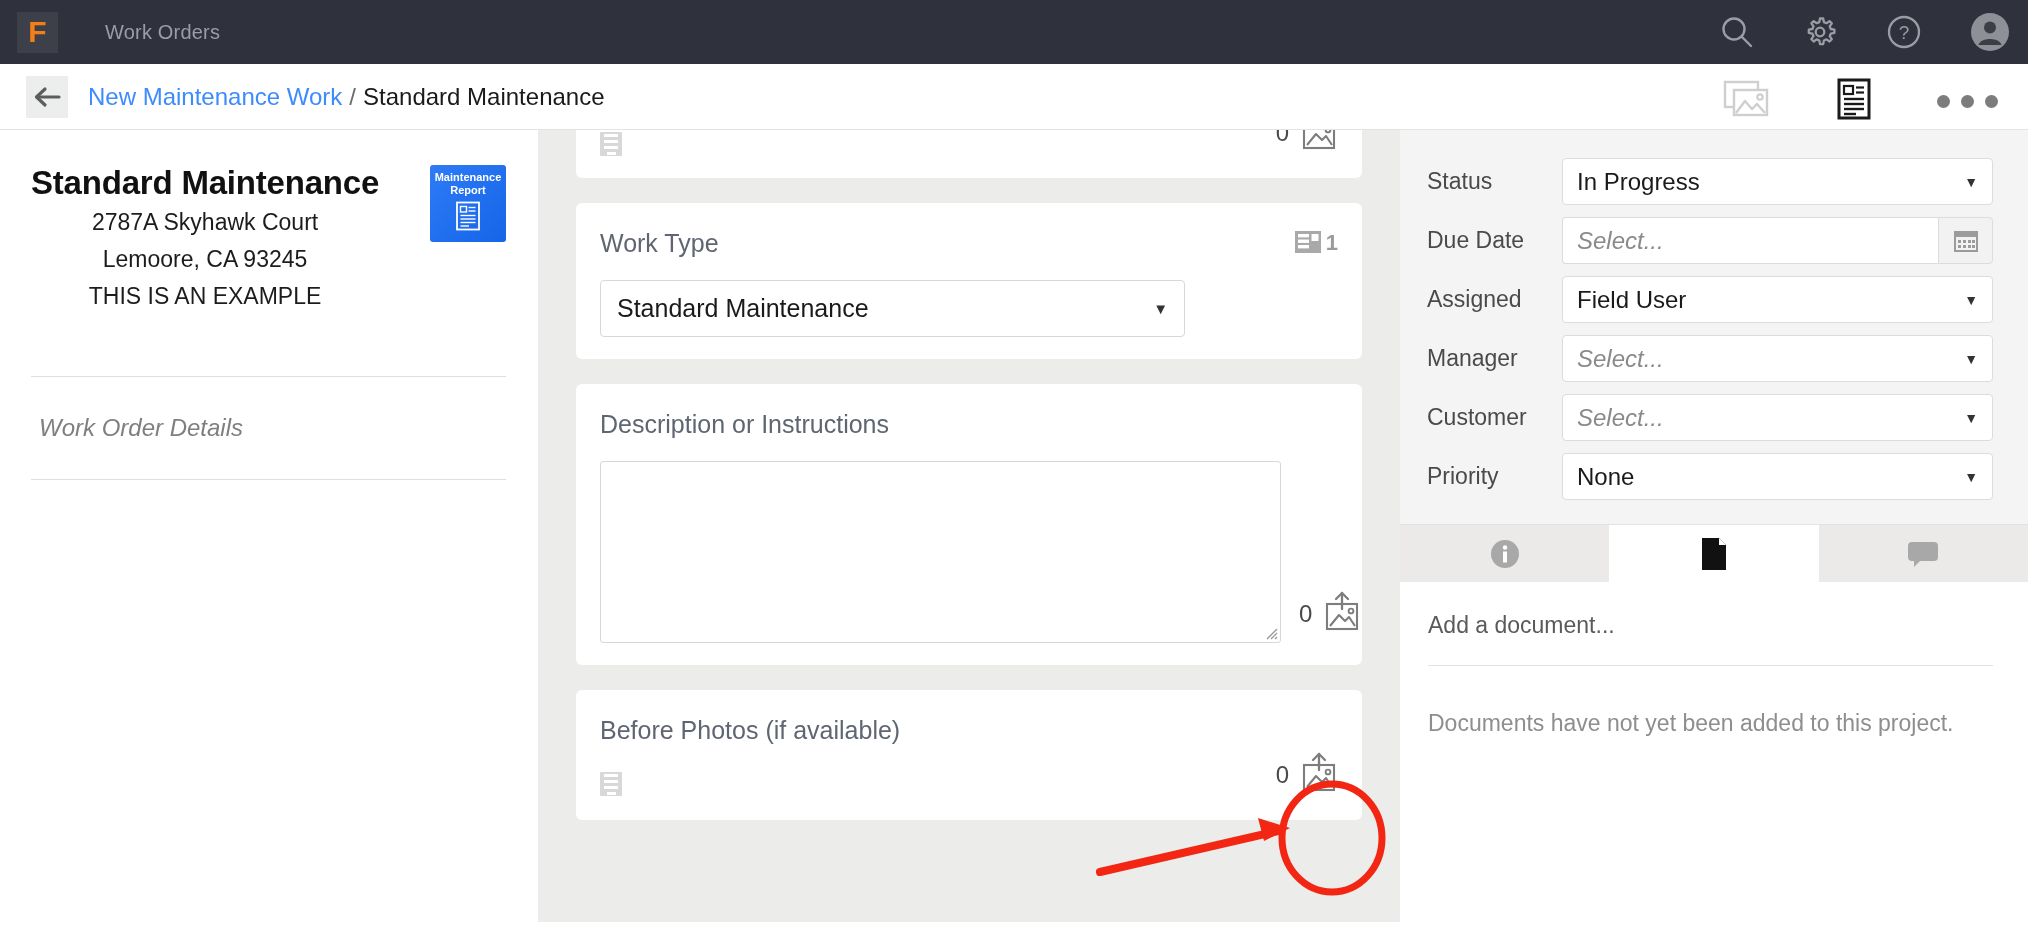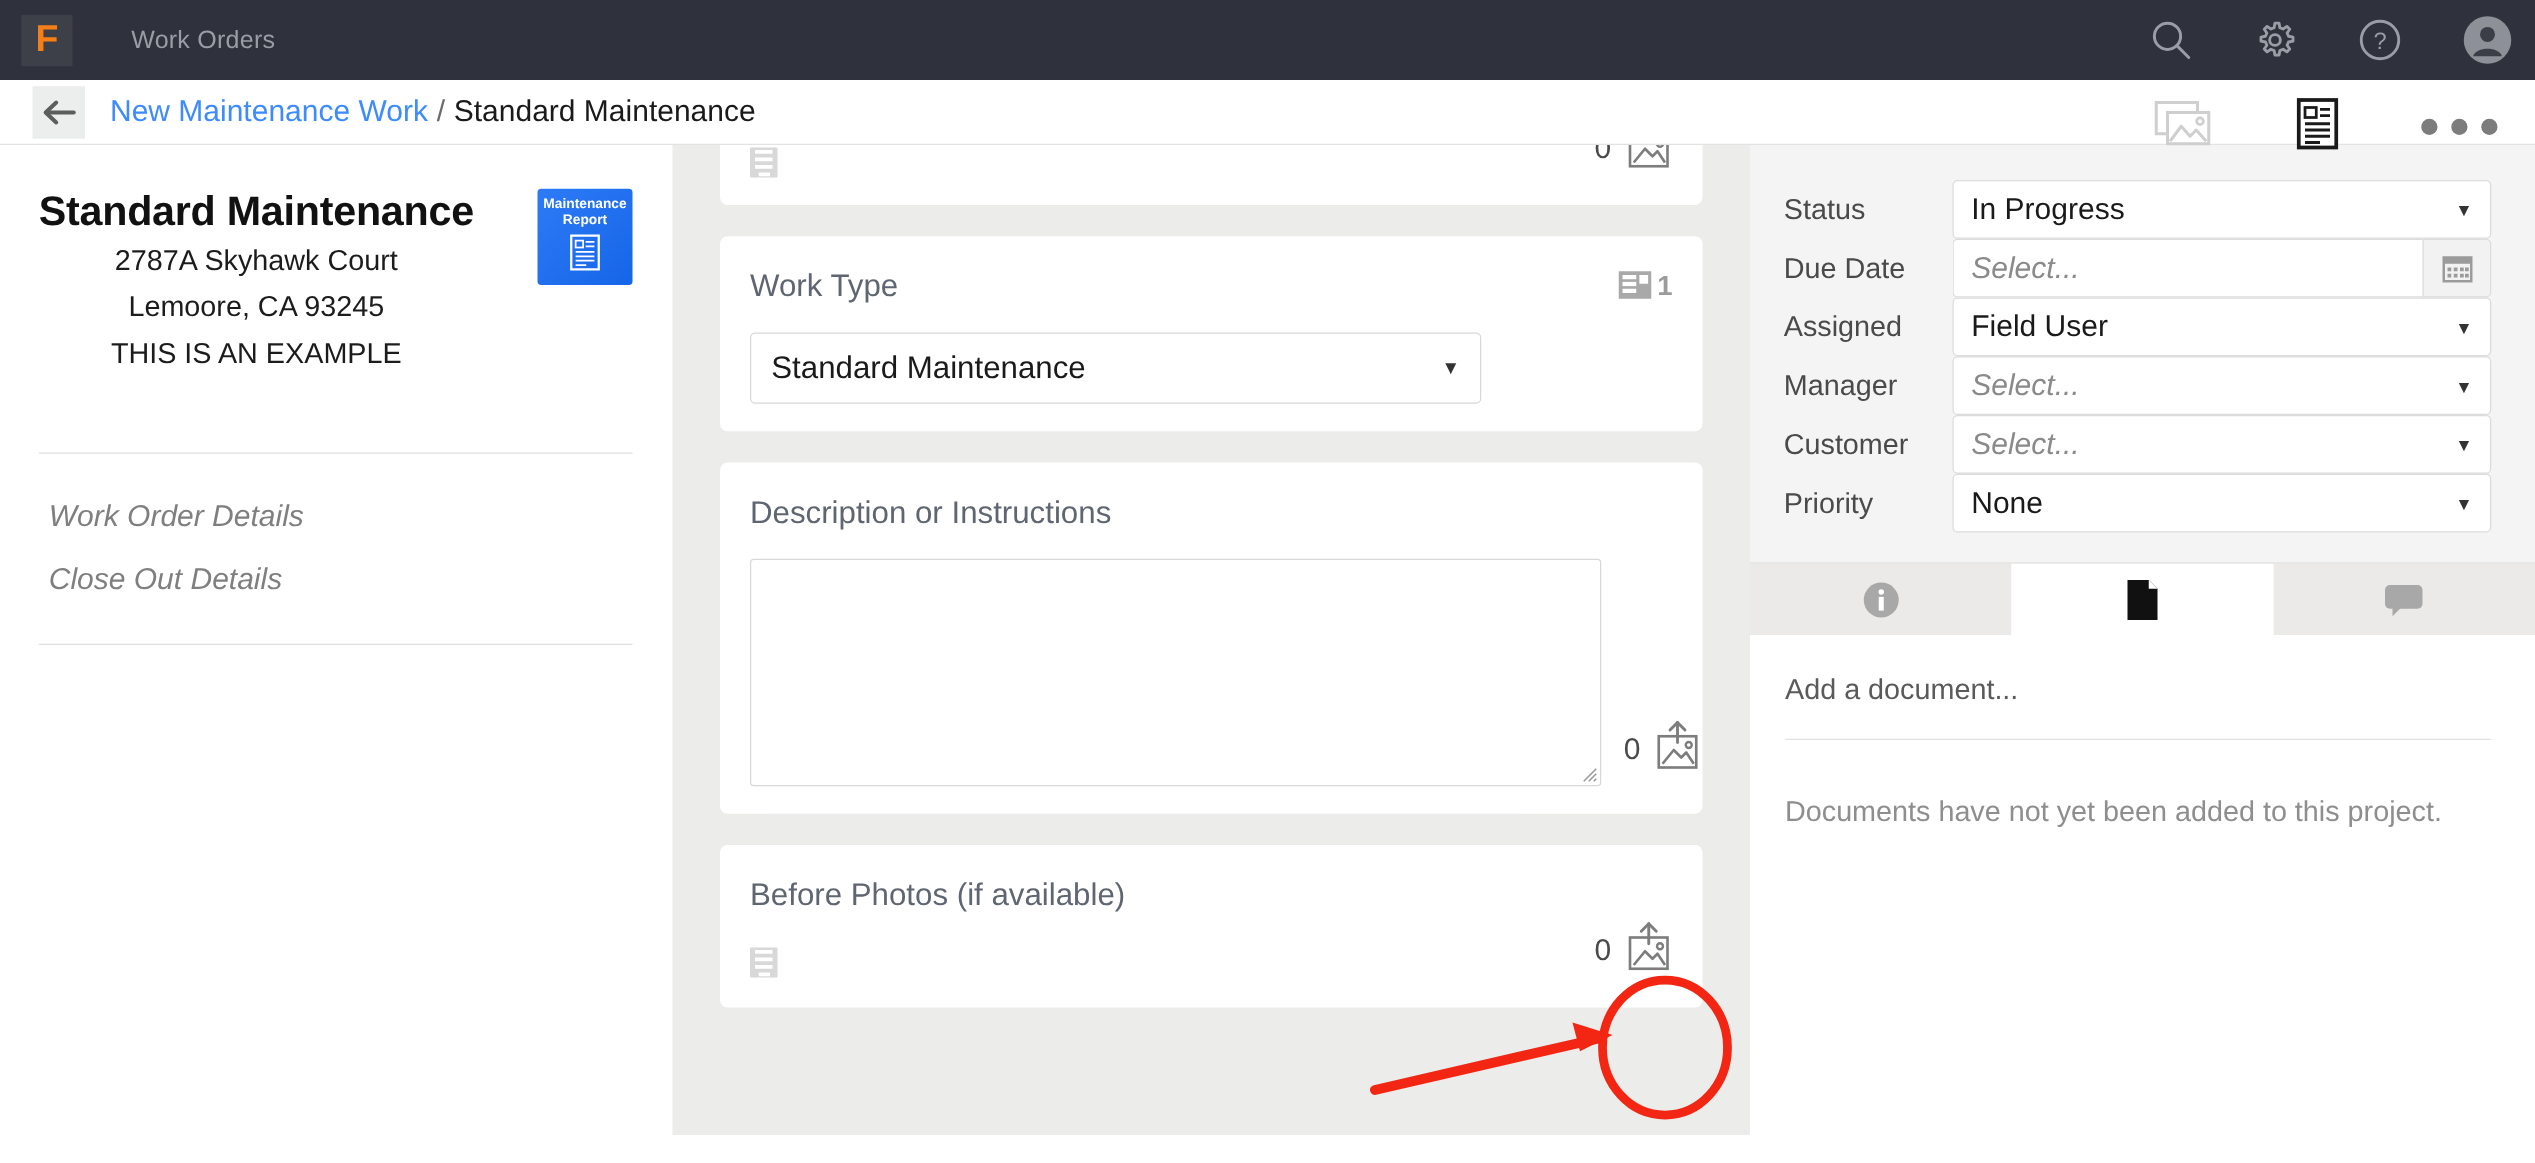--- a/index.html
+++ b/index.html
@@ -47,7 +47,7 @@
 
   
   .crumbbar {
-    height: 52px;
+    height: 66px;
     background: #ffffff;
     border-bottom: 1px solid #e3e3e3;
     display: flex; align-items: center;

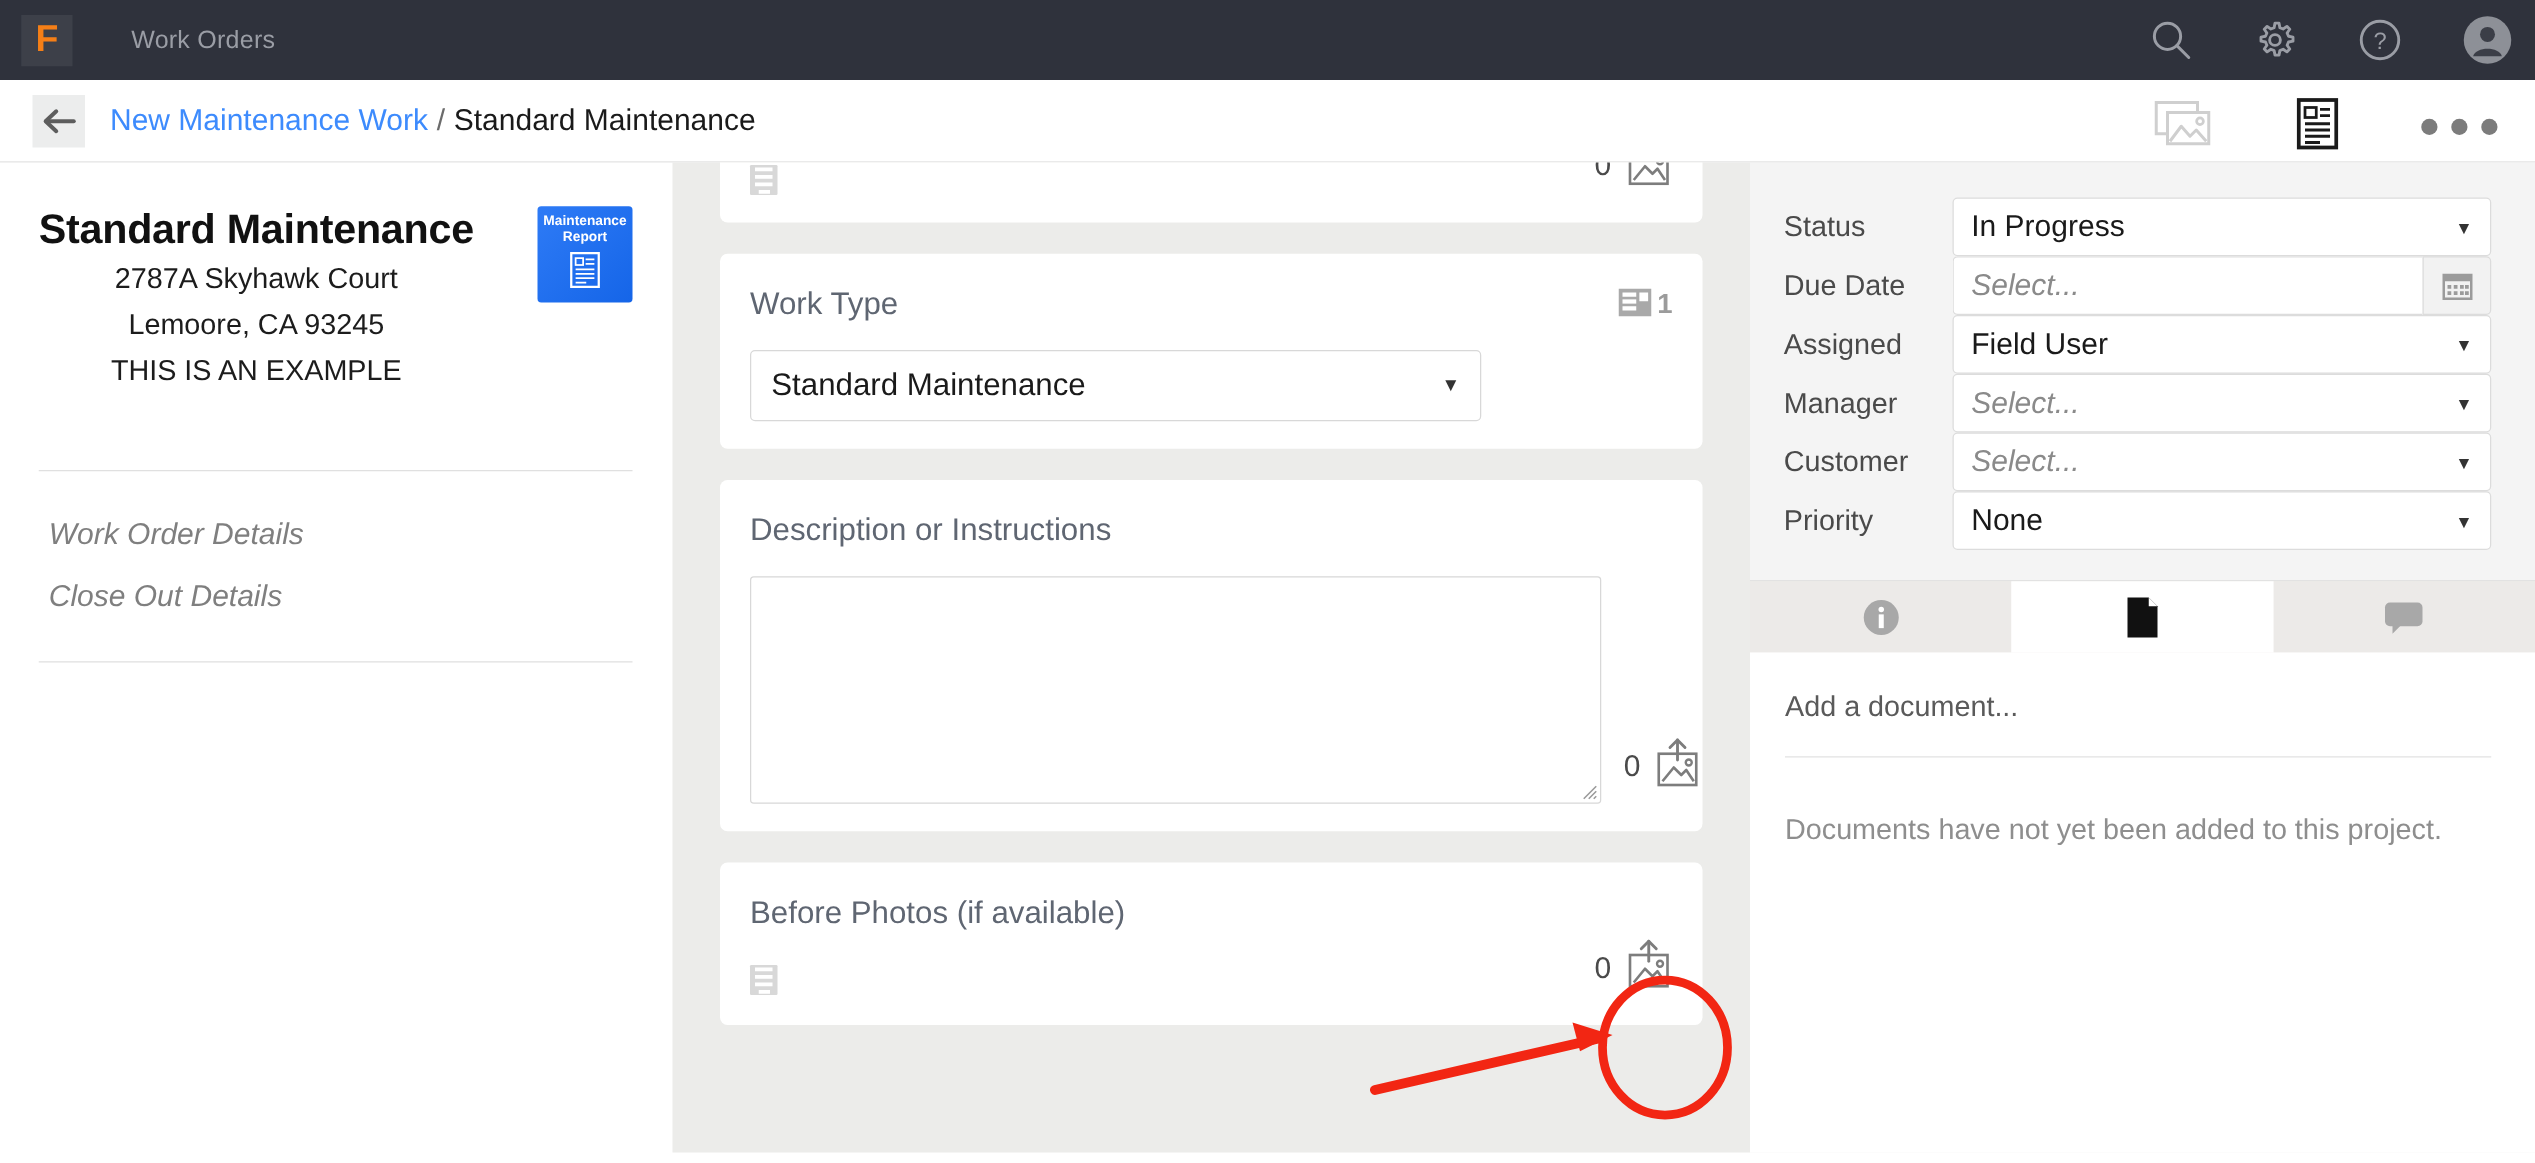--- a/index.html
+++ b/index.html
@@ -213,7 +213,7 @@
   .fields { padding: 28px 35px 24px 27px; }
   .field-row {
     display: flex; align-items: center;
-    margin-bottom: 0;
+    margin-bottom: 12px;
   }
   .field-label {
     width: 135px; flex: 0 0 135px;

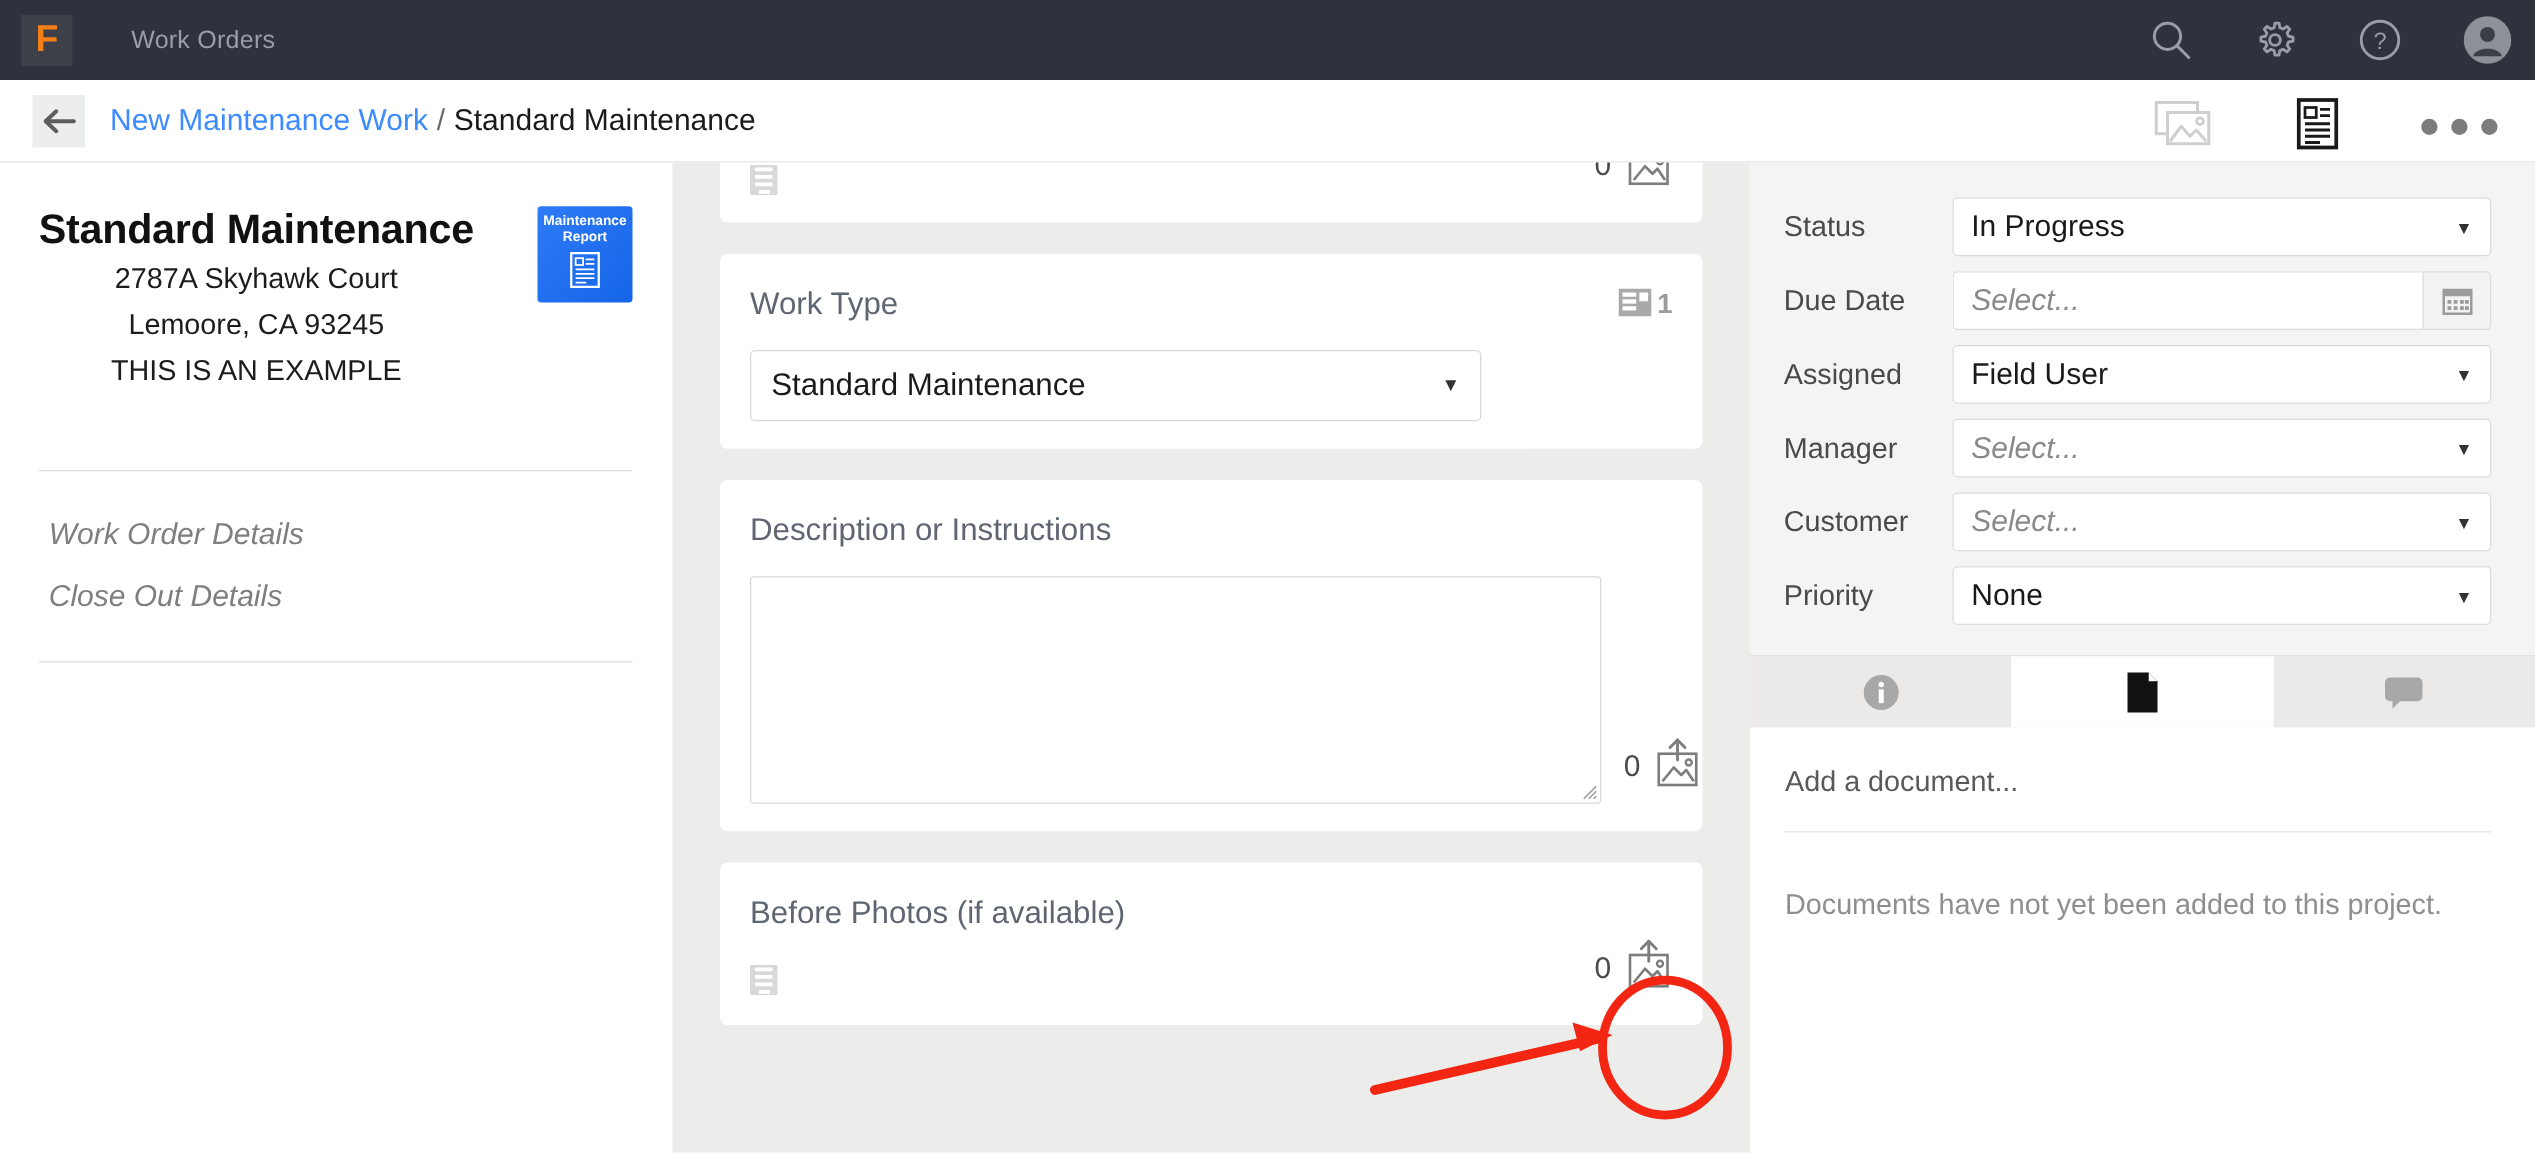--- a/index.html
+++ b/index.html
@@ -392,7 +392,6 @@
     <div class="side-divider"></div>
     <div class="side-nav">
       <div class="side-nav-item">Work Order Details</div>
-      <div class="side-nav-item">Close Out Details</div>
     </div>
     <div class="side-divider2"></div>
   </div>

